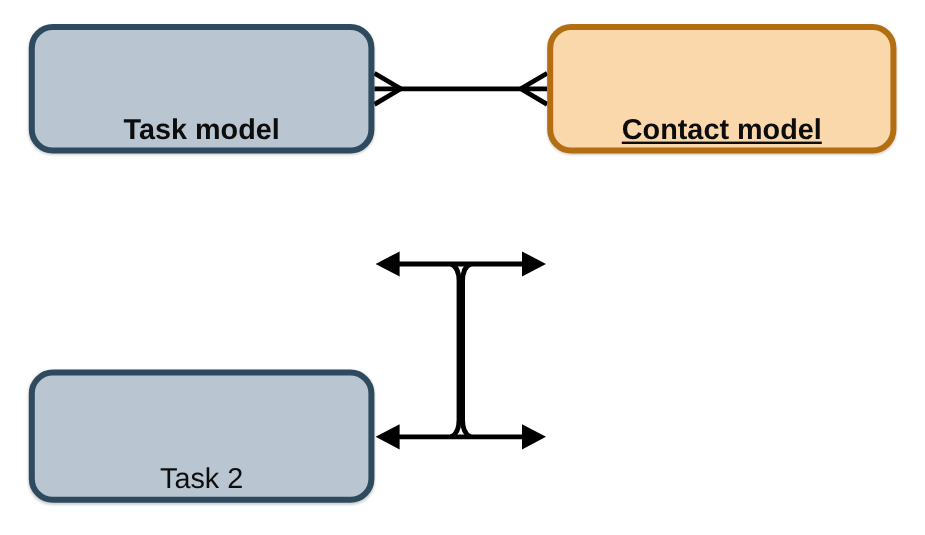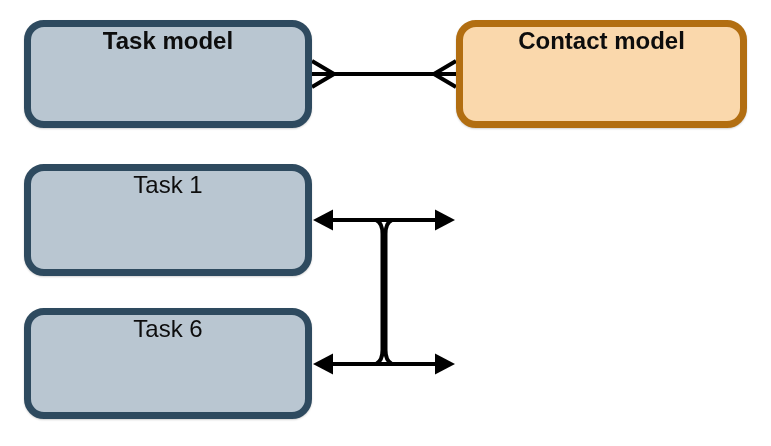--- a/index.html
+++ b/index.html
@@ -26,9 +26,9 @@
     position: absolute;
     box-sizing: border-box;
     border-radius: 20px;
-    border: 7px solid #ef4444;
+    border: 5px solid #ef4444;
     display: flex;
-    align-items: flex-start;
+    align-items: flex-end;
     justify-content: center;
     font-size: 24px;
     color: var(--text, #0d0d0d);

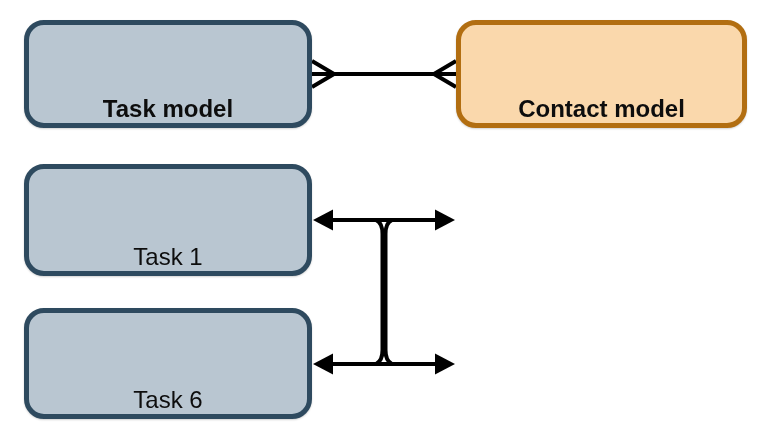--- a/index.html
+++ b/index.html
@@ -41,6 +41,7 @@
   .node-contact {
     background: var(--contact-fill, #fad8ac);
     border-color: var(--contact-border, #b26e11);
+    text-decoration: underline;
   }
   .node-header {
     font-weight: bold;

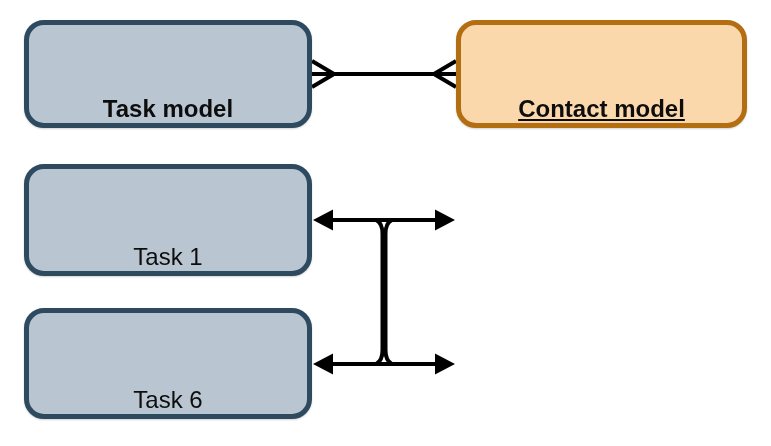--- a/index.html
+++ b/index.html
@@ -101,9 +101,6 @@
     <span>Contact model</span>
   </div>
 
-  <div class="node node-task left-col row-2">
-    <span>Task 1</span>
-  </div>
 
 
   <div class="node node-task left-col row-3">

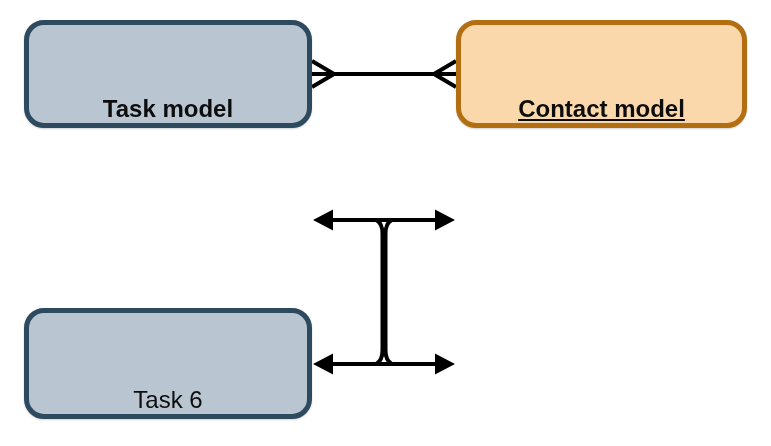--- a/index.html
+++ b/index.html
@@ -104,7 +104,7 @@
 
 
   <div class="node node-task left-col row-3">
-    <span>Task 6</span>
+    <span>Task 2</span>
   </div>
 
 

